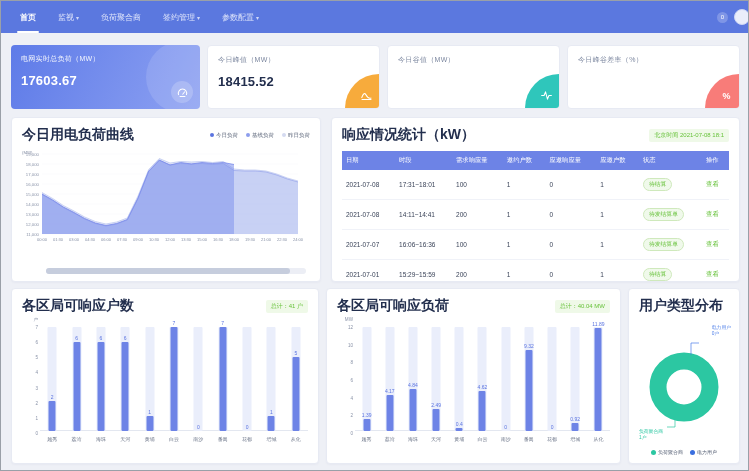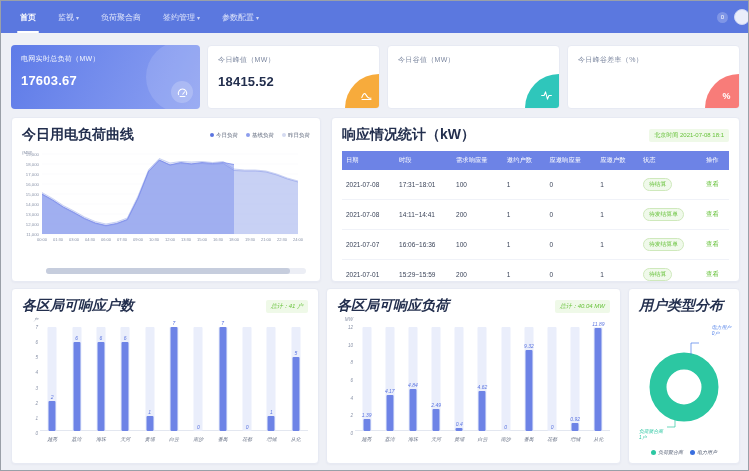--- a/index.html
+++ b/index.html
@@ -25,7 +25,7 @@
   .content{position:absolute;top:32px;left:0;right:0;bottom:0;padding:12px 8px 0 10px;}
   .kpi-row{display:flex;gap:7px;height:64px;}
   .mid-row{display:flex;gap:10px;height:165px;margin-top:8px;}
-  .bottom-row{display:flex;gap:7px;height:176px;margin-top:6px;font-style:italic;}
+  .bottom-row{display:flex;gap:7px;height:176px;margin-top:6px;}
   .card{background:#fff;border:1px solid #e7eaf3;border-radius:4px;box-shadow:0 1px 2px rgba(40,60,120,.04);}
 
   

